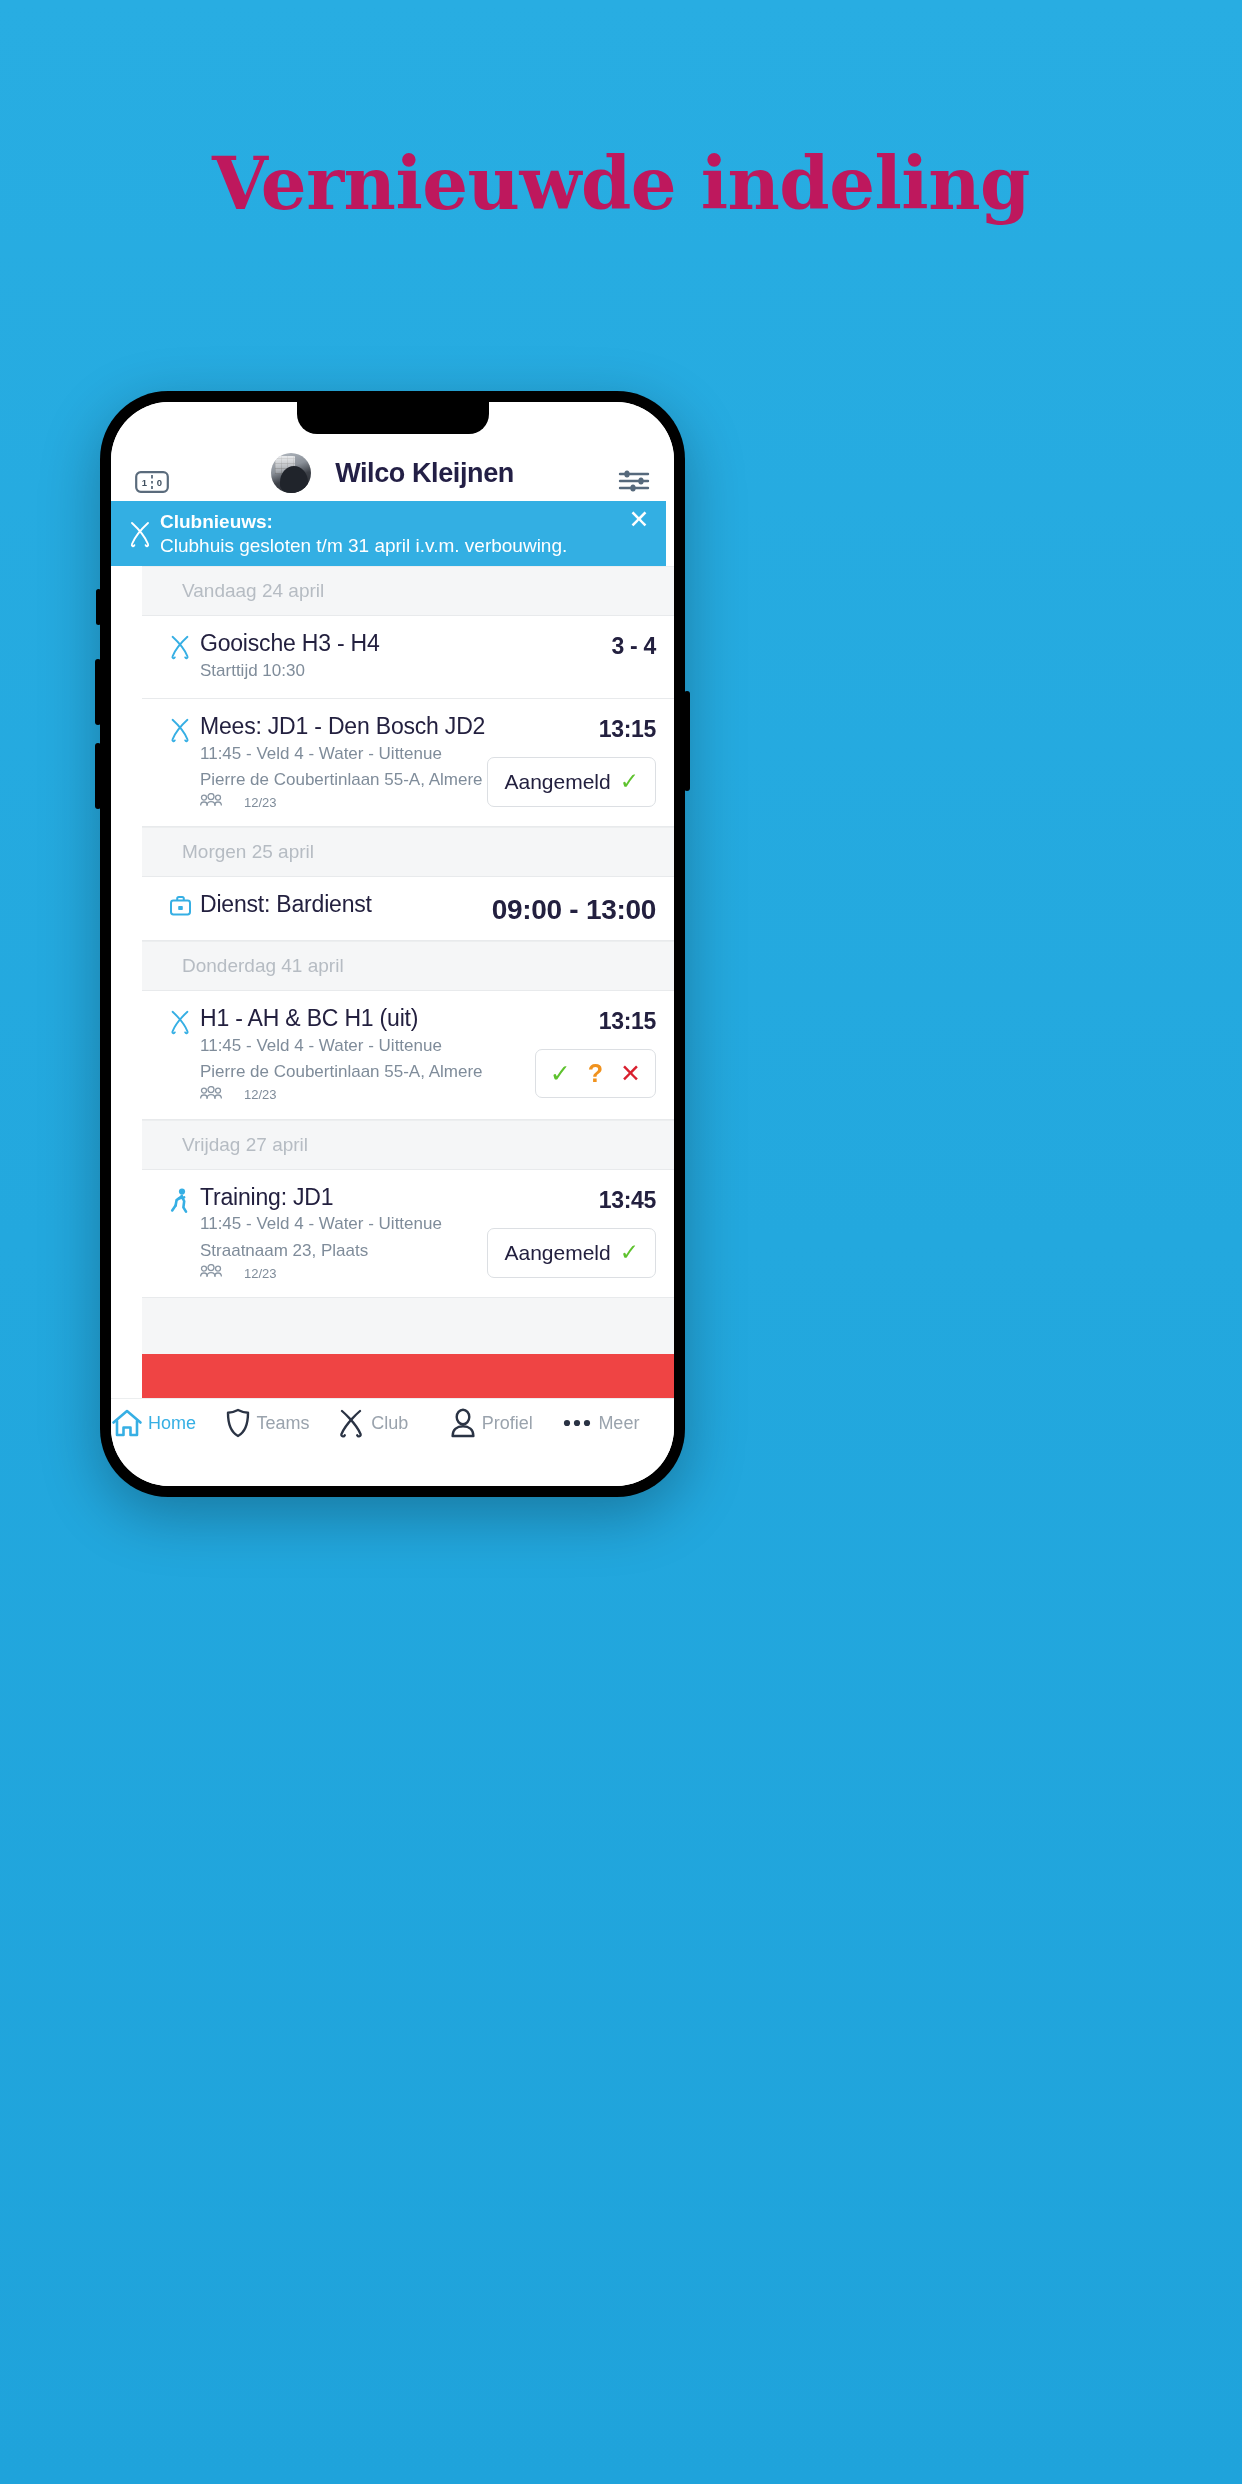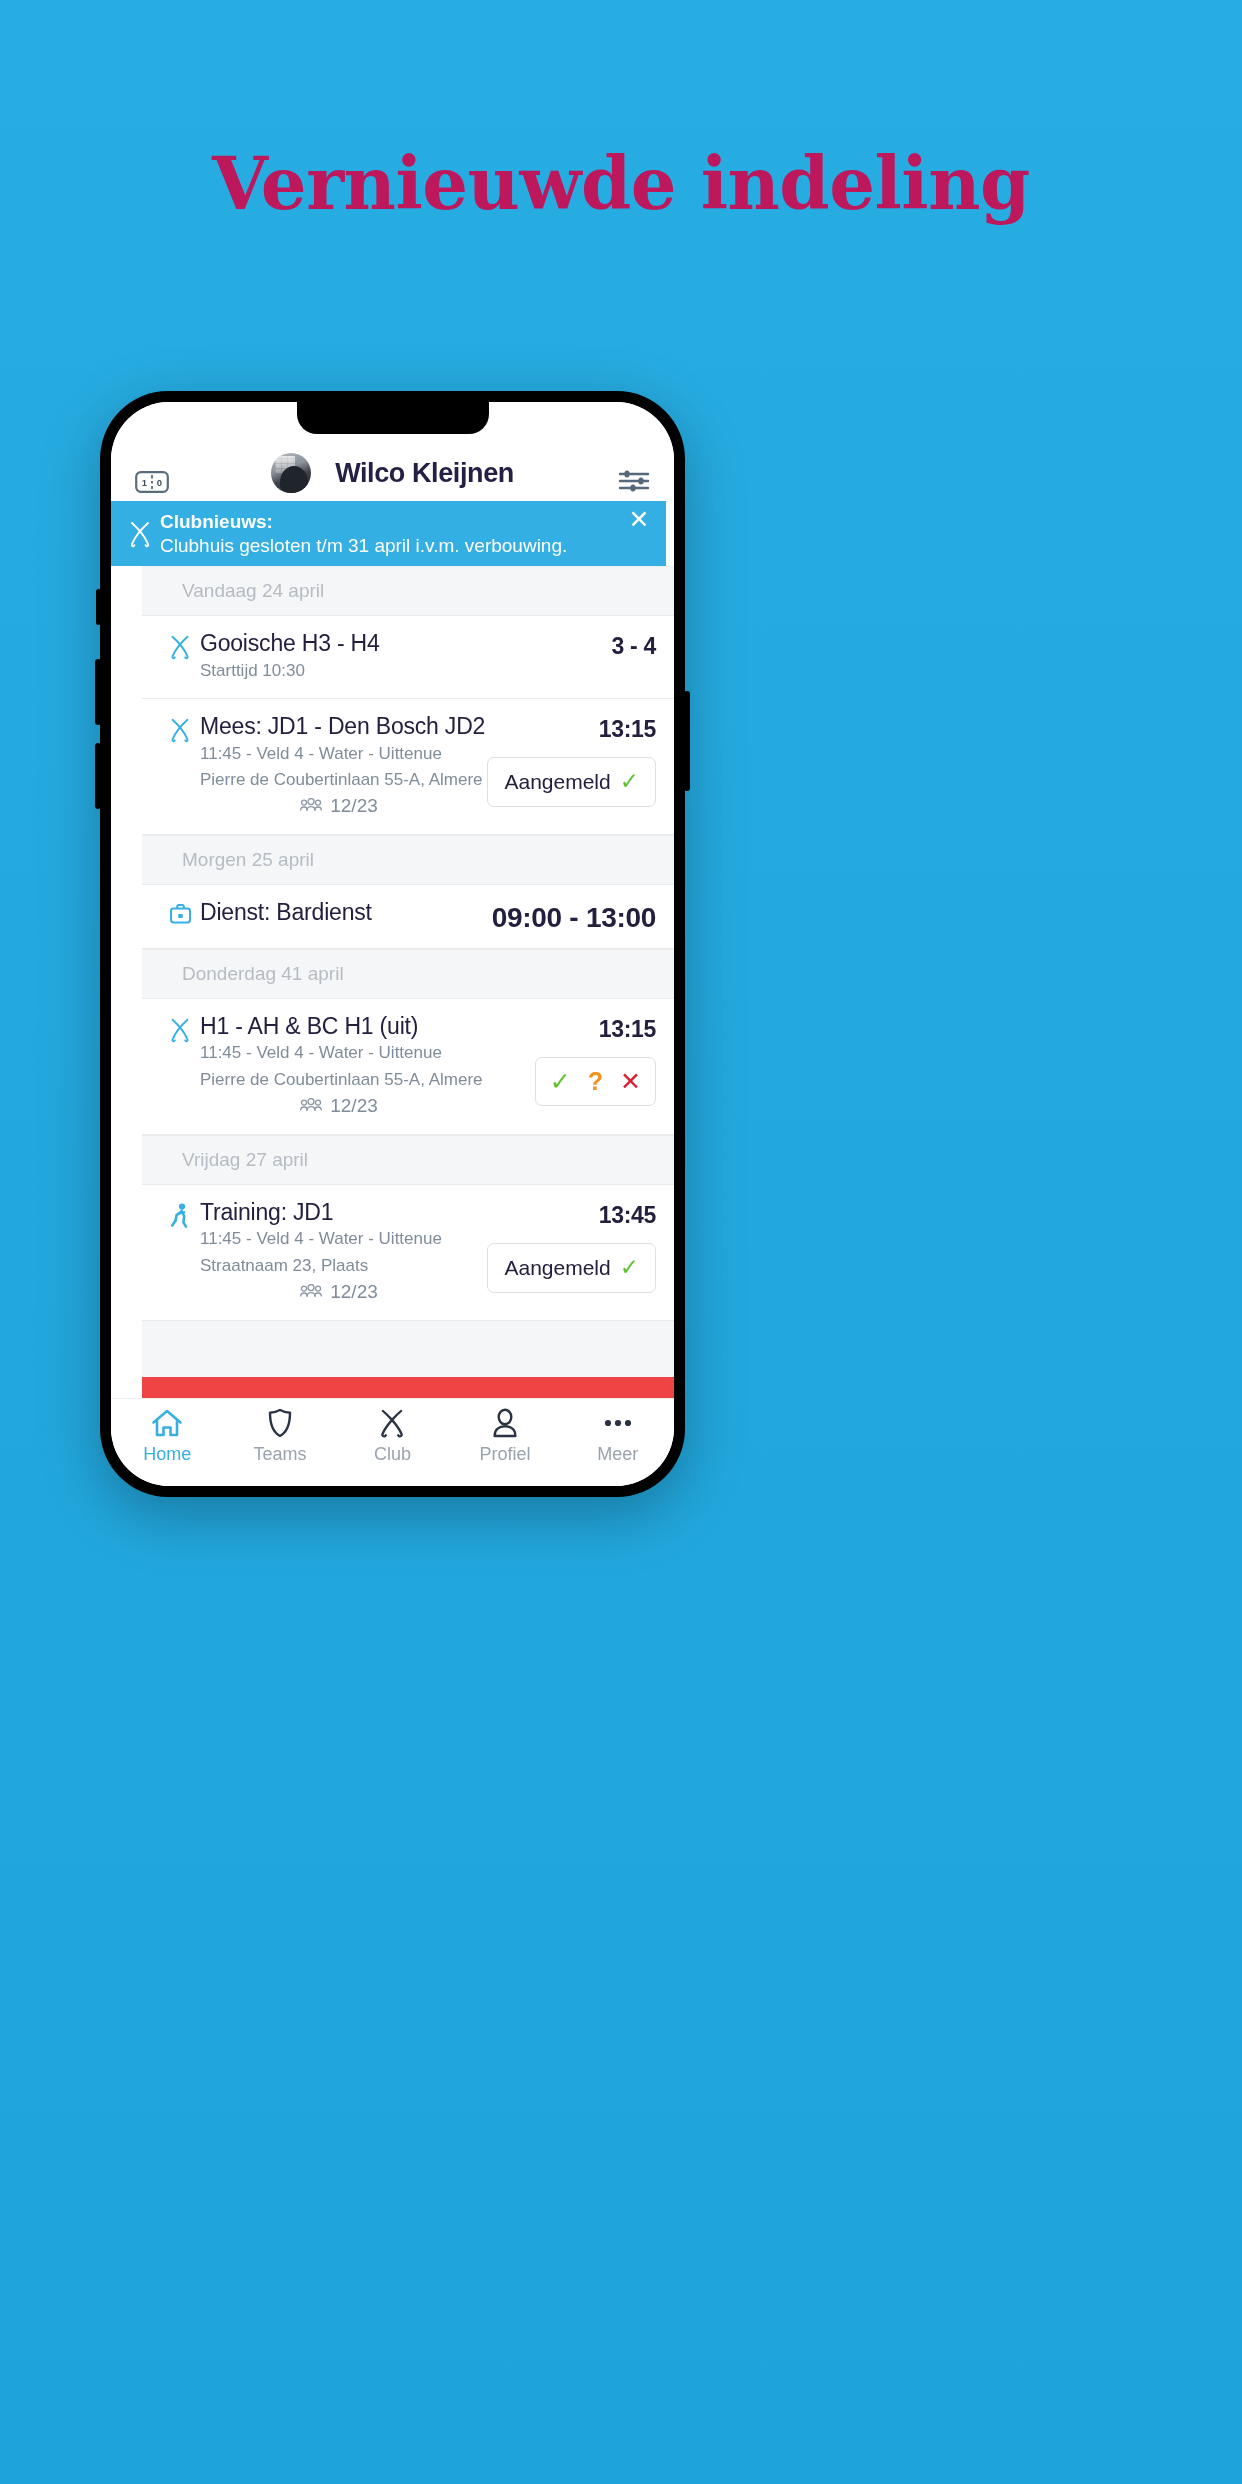--- a/index.html
+++ b/index.html
@@ -204,13 +204,12 @@
     white-space: nowrap;
   }
   .event-attend {
-    font-size: 19px;
+    font-size: 13px;
     color: #7f8c9a;
     display: flex;
     align-items: center;
-    gap: 8px;
+    gap: 22px;
     line-height: 1.4;
-    justify-content: center;
   }
   .event-right {
     width: 170px; flex: none;

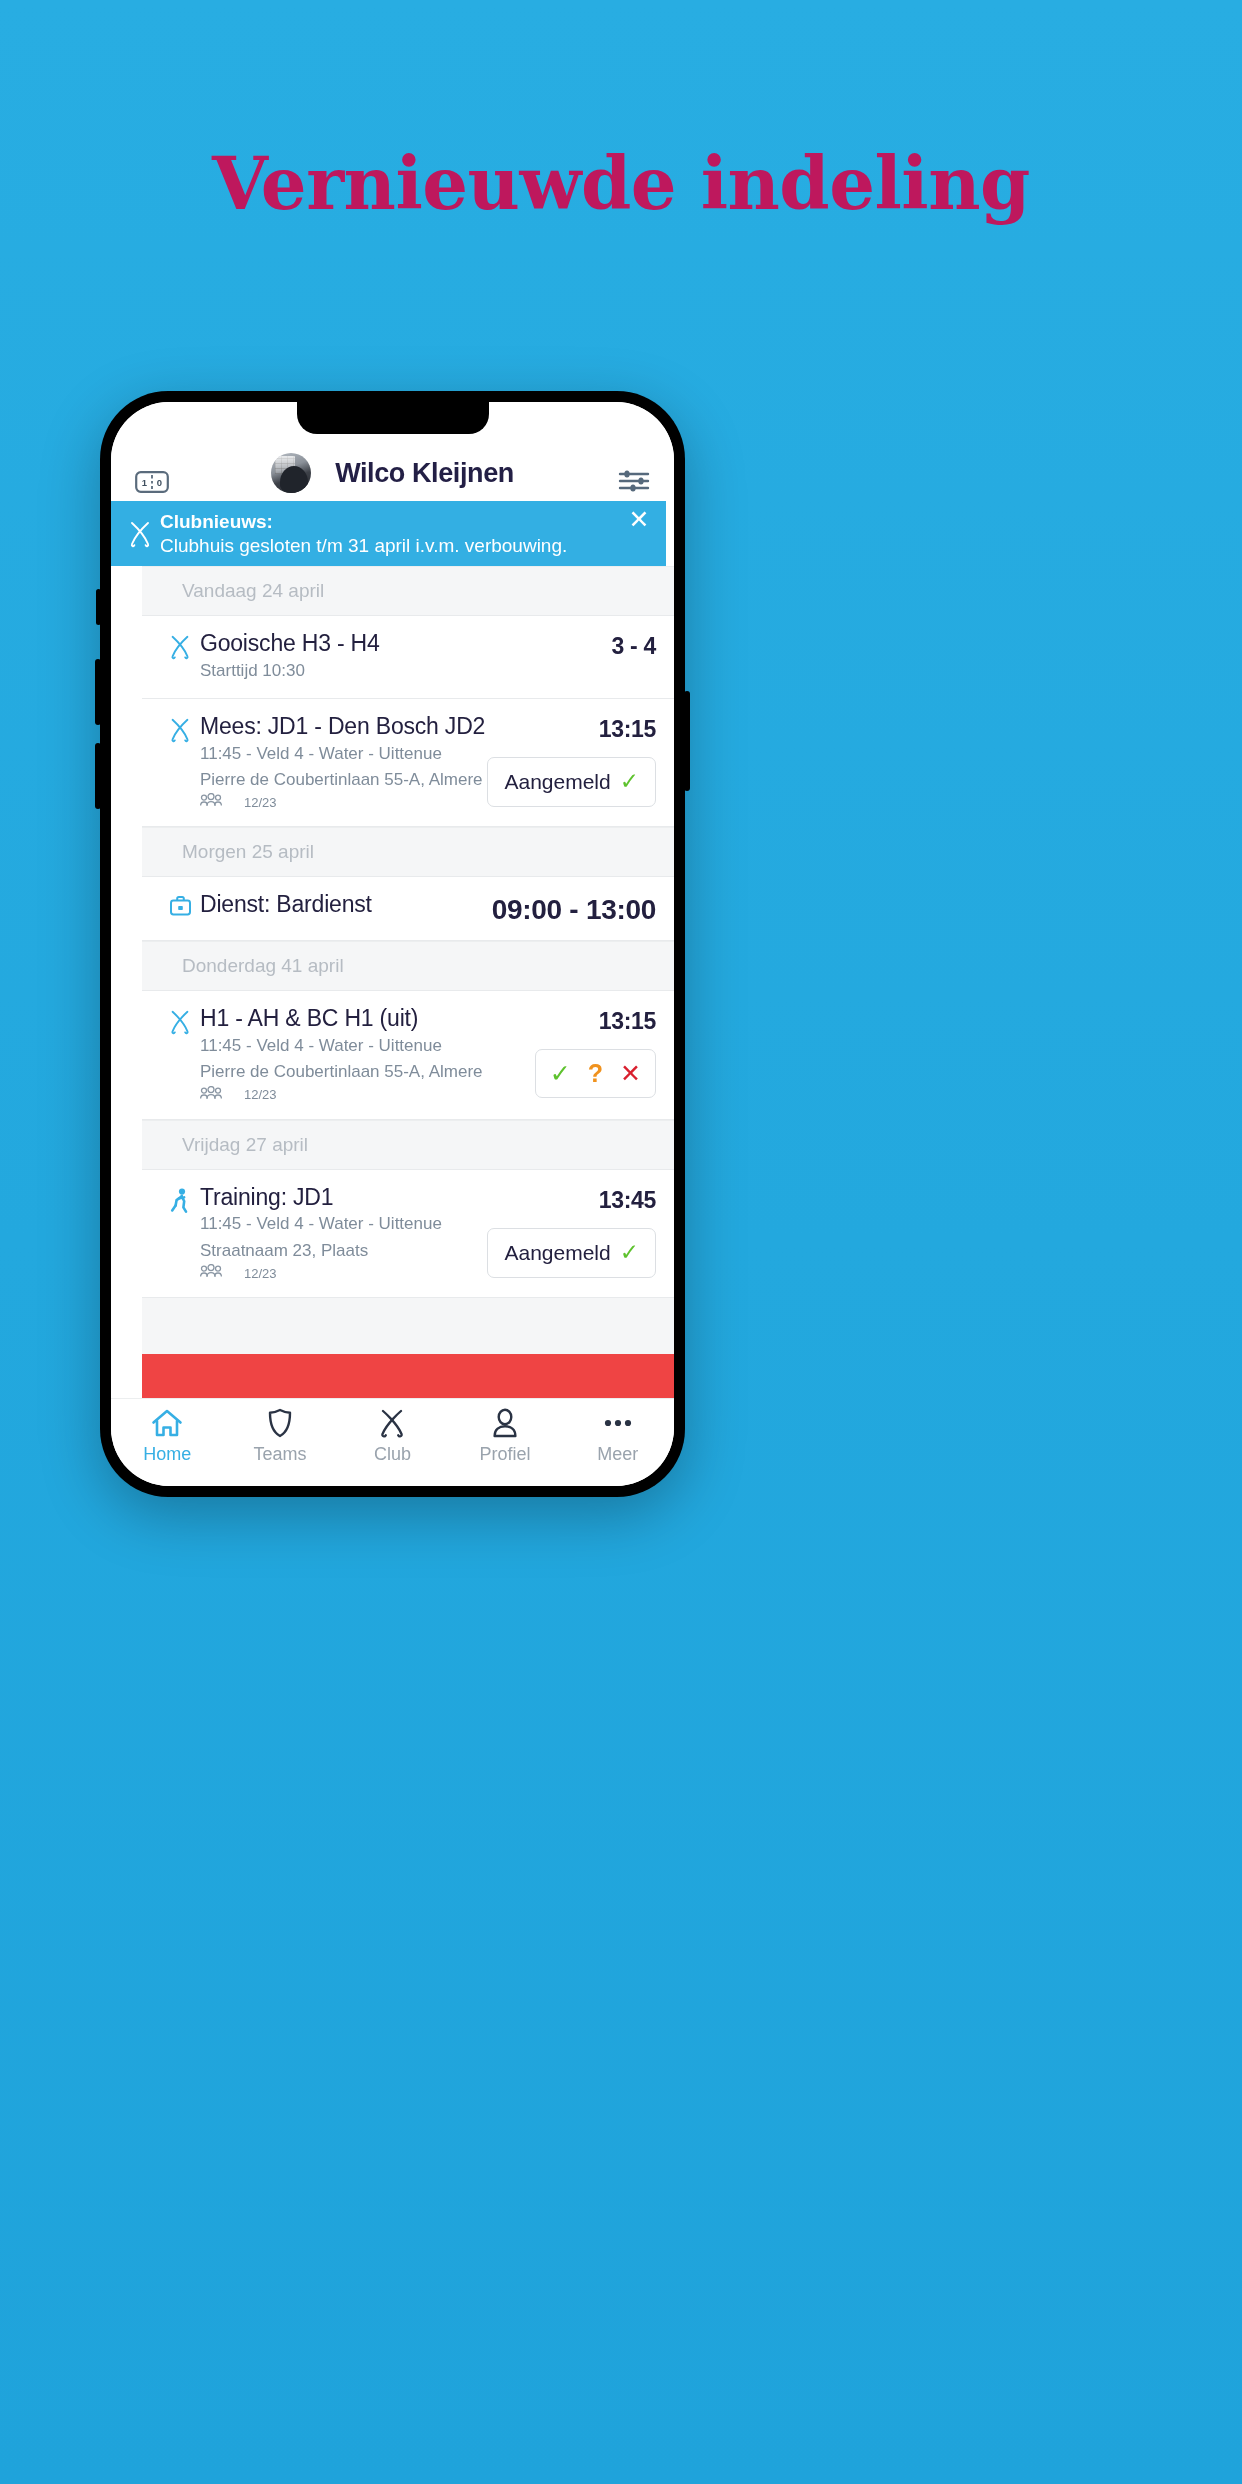--- a/index.html
+++ b/index.html
@@ -271,7 +271,7 @@
   .tab {
     flex: 1;
     display: flex;
-    flex-direction: column;
+    flex-direction: row;
     align-items: center;
     gap: 5px;
   }

